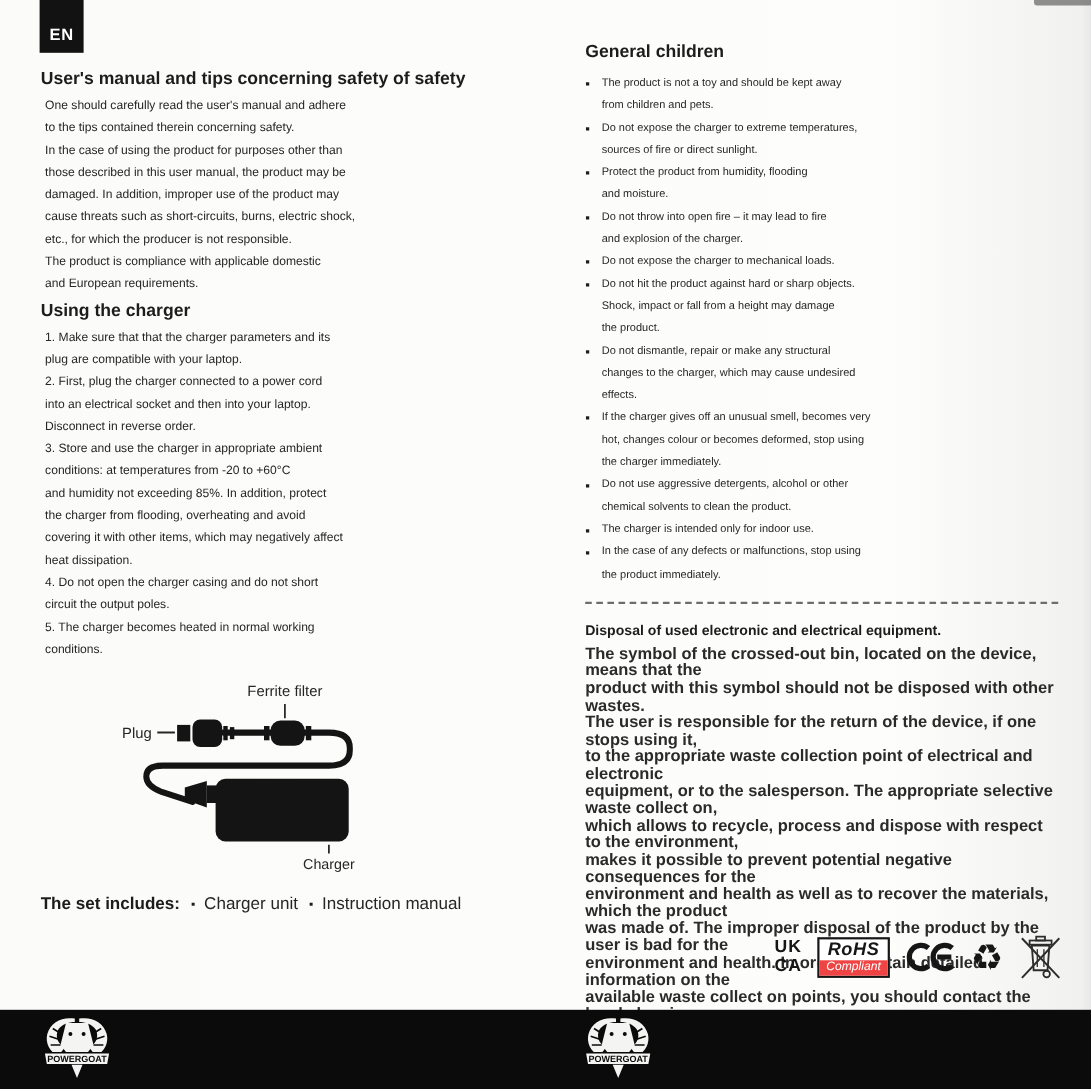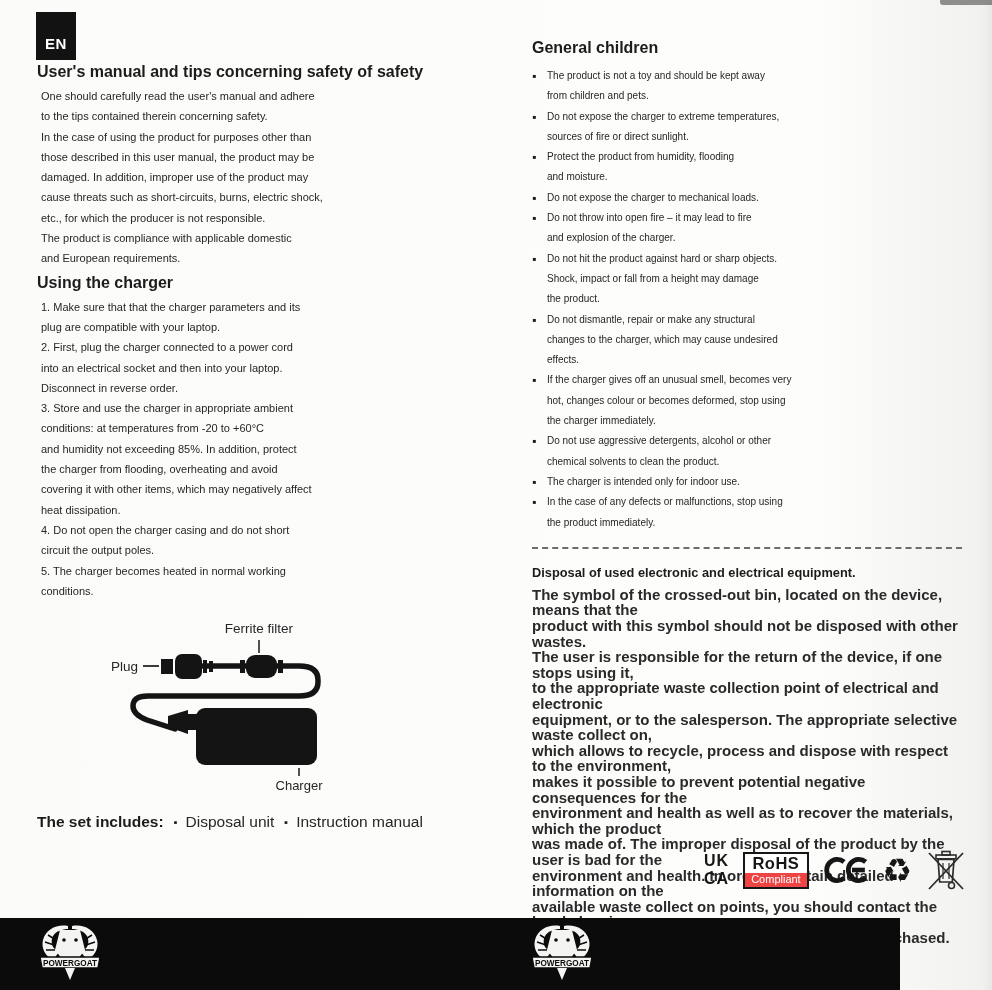--- a/index.html
+++ b/index.html
@@ -10,7 +10,7 @@
   }
   
   .en-badge{
-    position:absolute;left:36px;top:12px;width:40px;height:48px;background:#121212;
+    position:absolute;left:36px;top:0;width:40px;height:48px;background:#121212;
     color:#fff;font-weight:bold;font-size:15px;display:flex;align-items:center;justify-content:center;
     padding-top:15px;box-sizing:border-box;letter-spacing:.5px;
   }

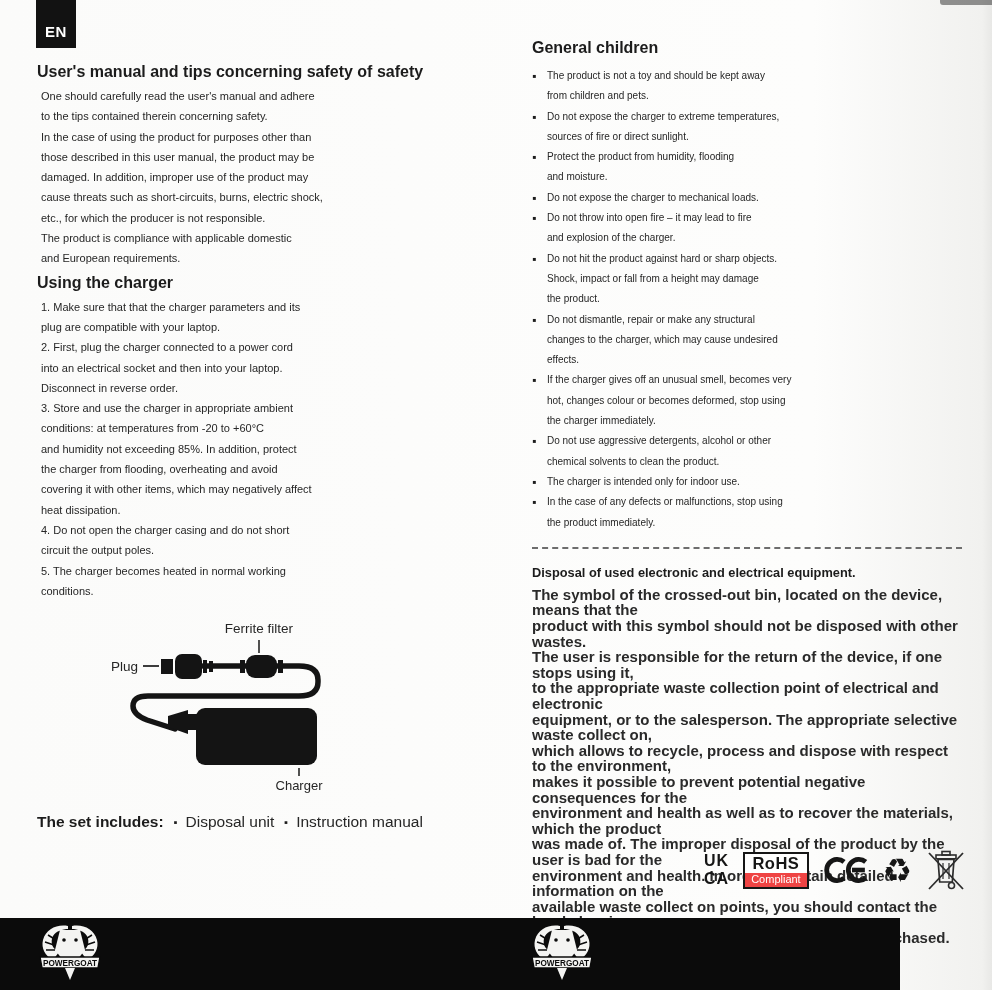--- a/index.html
+++ b/index.html
@@ -135,9 +135,9 @@
 sources of fire or direct sunlight.</li>
       <li>Protect the product from humidity, flooding
 and moisture.</li>
-      <li>Do not expose the charger to mechanical loads.</li>
       <li>Do not throw into open fire – it may lead to fire
 and explosion of the charger.</li>
+      <li>Do not expose the charger to mechanical loads.</li>
       <li>Do not hit the product against hard or sharp objects.
 Shock, impact or fall from a height may damage
 the product.</li>

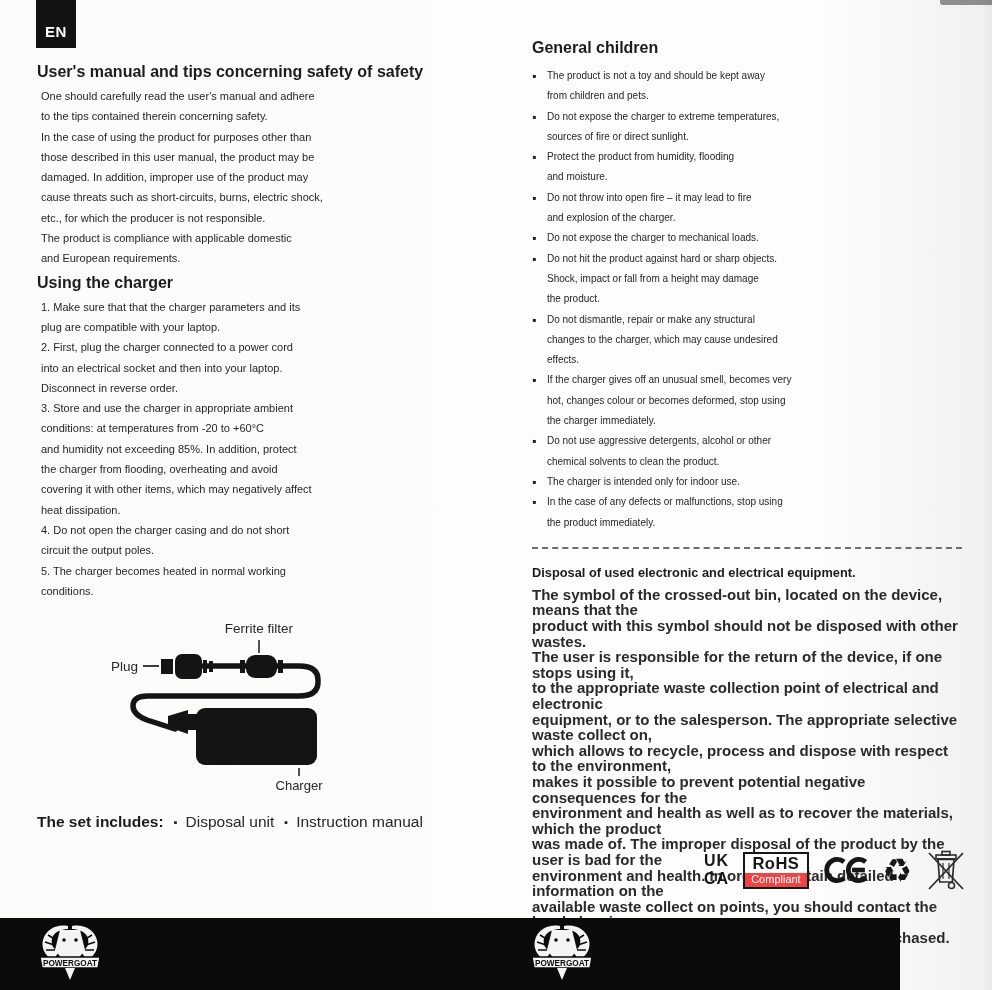--- a/index.html
+++ b/index.html
@@ -122,7 +122,7 @@
     </svg>
 
     <div class="set-line">
-      <b>The set includes:</b><span class="set-item"><span class="sq">▪</span><span>Disposal unit</span></span><span class="set-item"><span class="sq">▪</span><span>Instruction manual</span></span>
+      <b>The set includes:</b><span class="set-item"><span class="sq">▪</span><span>Charger unit</span></span><span class="set-item"><span class="sq">▪</span><span>Instruction manual</span></span>
     </div>
   </div>
 

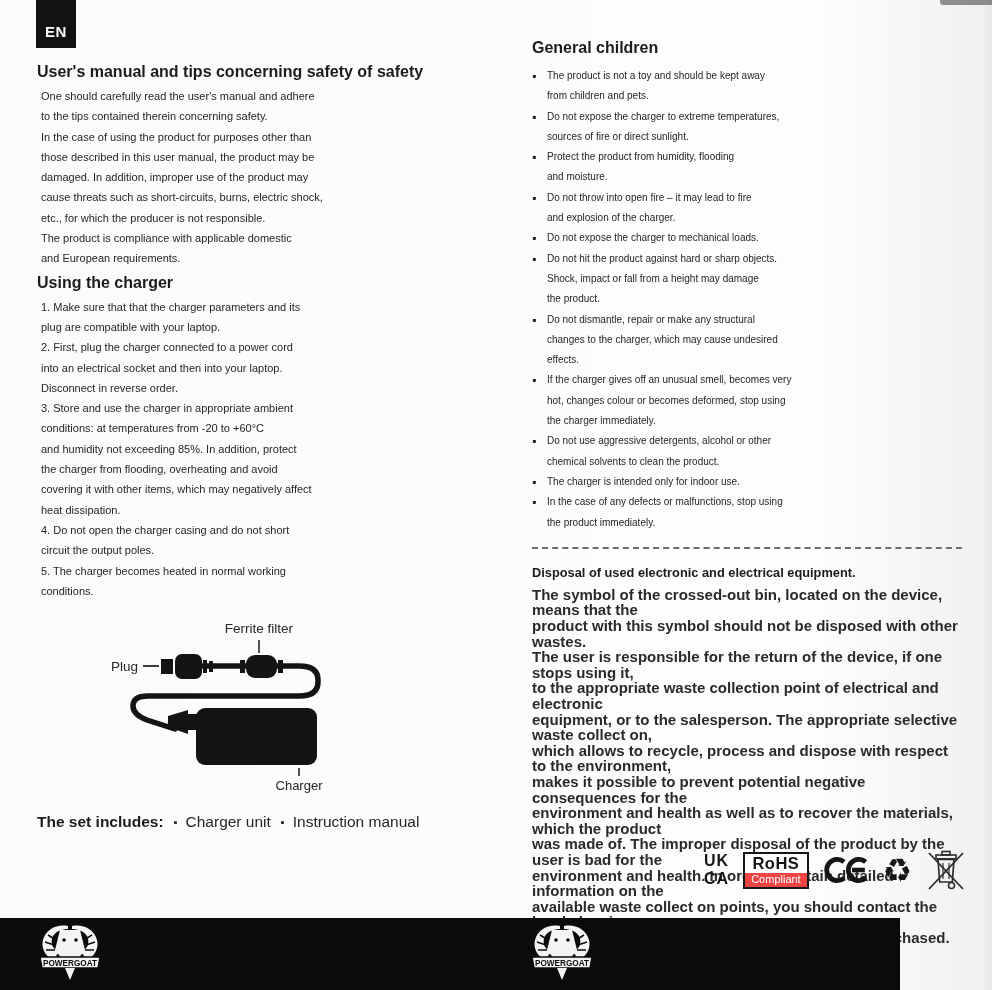--- a/index.html
+++ b/index.html
@@ -42,7 +42,7 @@
   
   .marks{position:absolute;left:704px;top:846px;width:262px;height:48px;display:flex;align-items:center;justify-content:space-between;}
   .ukca{font-weight:bold;font-size:16px;line-height:18px;letter-spacing:1px;color:#161616;text-align:center;}
-  .rohs{width:66px;border:2.5px solid #161616;box-sizing:border-box;text-align:center;background:#fff;}
+  .rohs{width:66px;border:2.5px solid #161616;box-sizing:border-box;text-align:center;background:#fff;font-style:italic;}
   .rohs .top{font-weight:bold;font-size:16.5px;line-height:19px;color:#161616;letter-spacing:.5px;}
   .rohs .bot{background:#ef4444;color:#fff;font-size:11px;line-height:13px;padding-bottom:1px;}
   .recycle{font-family:"DejaVu Sans",sans-serif;font-size:33px;color:#161616;line-height:1;}

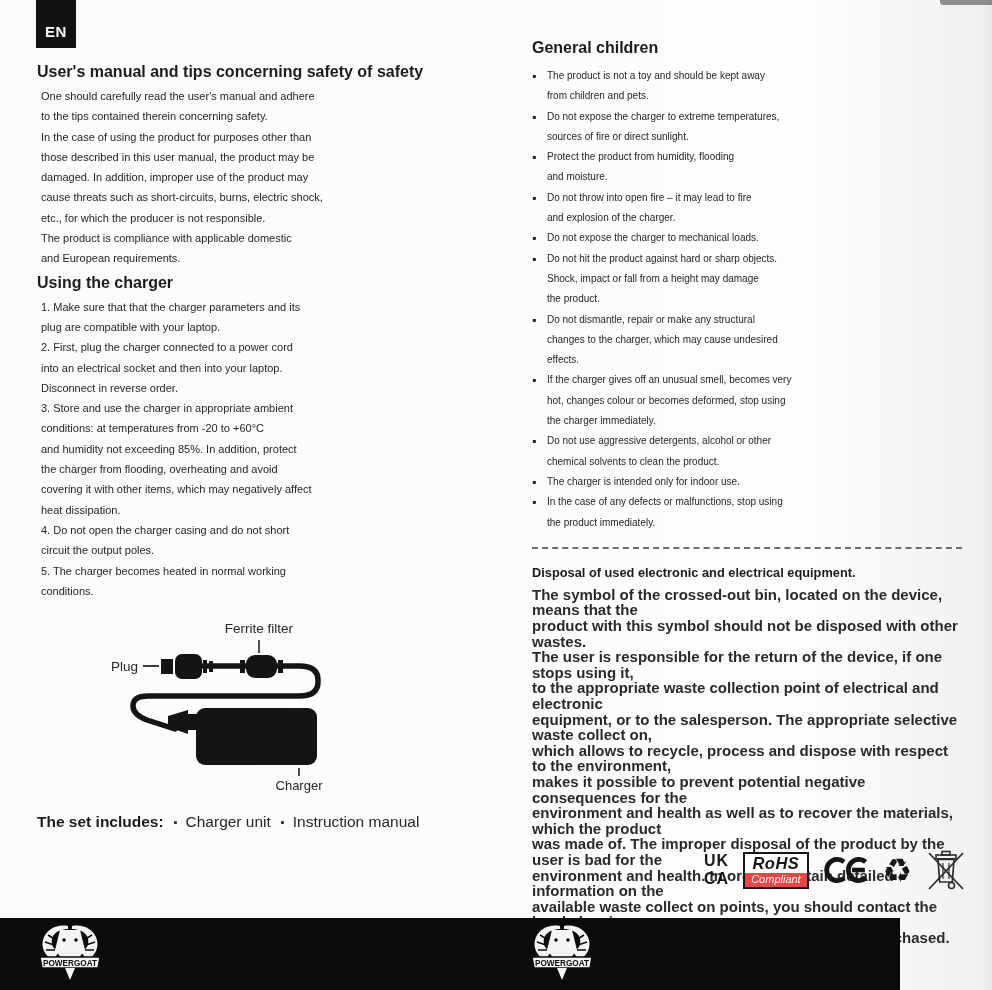--- a/index.html
+++ b/index.html
@@ -47,7 +47,7 @@
   .rohs .bot{background:#ef4444;color:#fff;font-size:11px;line-height:13px;padding-bottom:1px;}
   .recycle{font-family:"DejaVu Sans",sans-serif;font-size:33px;color:#161616;line-height:1;}
   
-  .footer-bar{position:absolute;left:0;top:918px;width:900px;height:72px;background:#0b0b0b;}
+  .footer-bar{position:absolute;left:0;top:918px;width:992px;height:72px;background:#0b0b0b;}
   .goat{position:absolute;top:5px;}
   .goat.g1{left:38px;} .goat.g2{left:530px;}
   .artifact{position:absolute;right:0;top:0;width:52px;height:5px;background:#3a3a3a;opacity:.55;border-radius:0 0 0 3px;}

